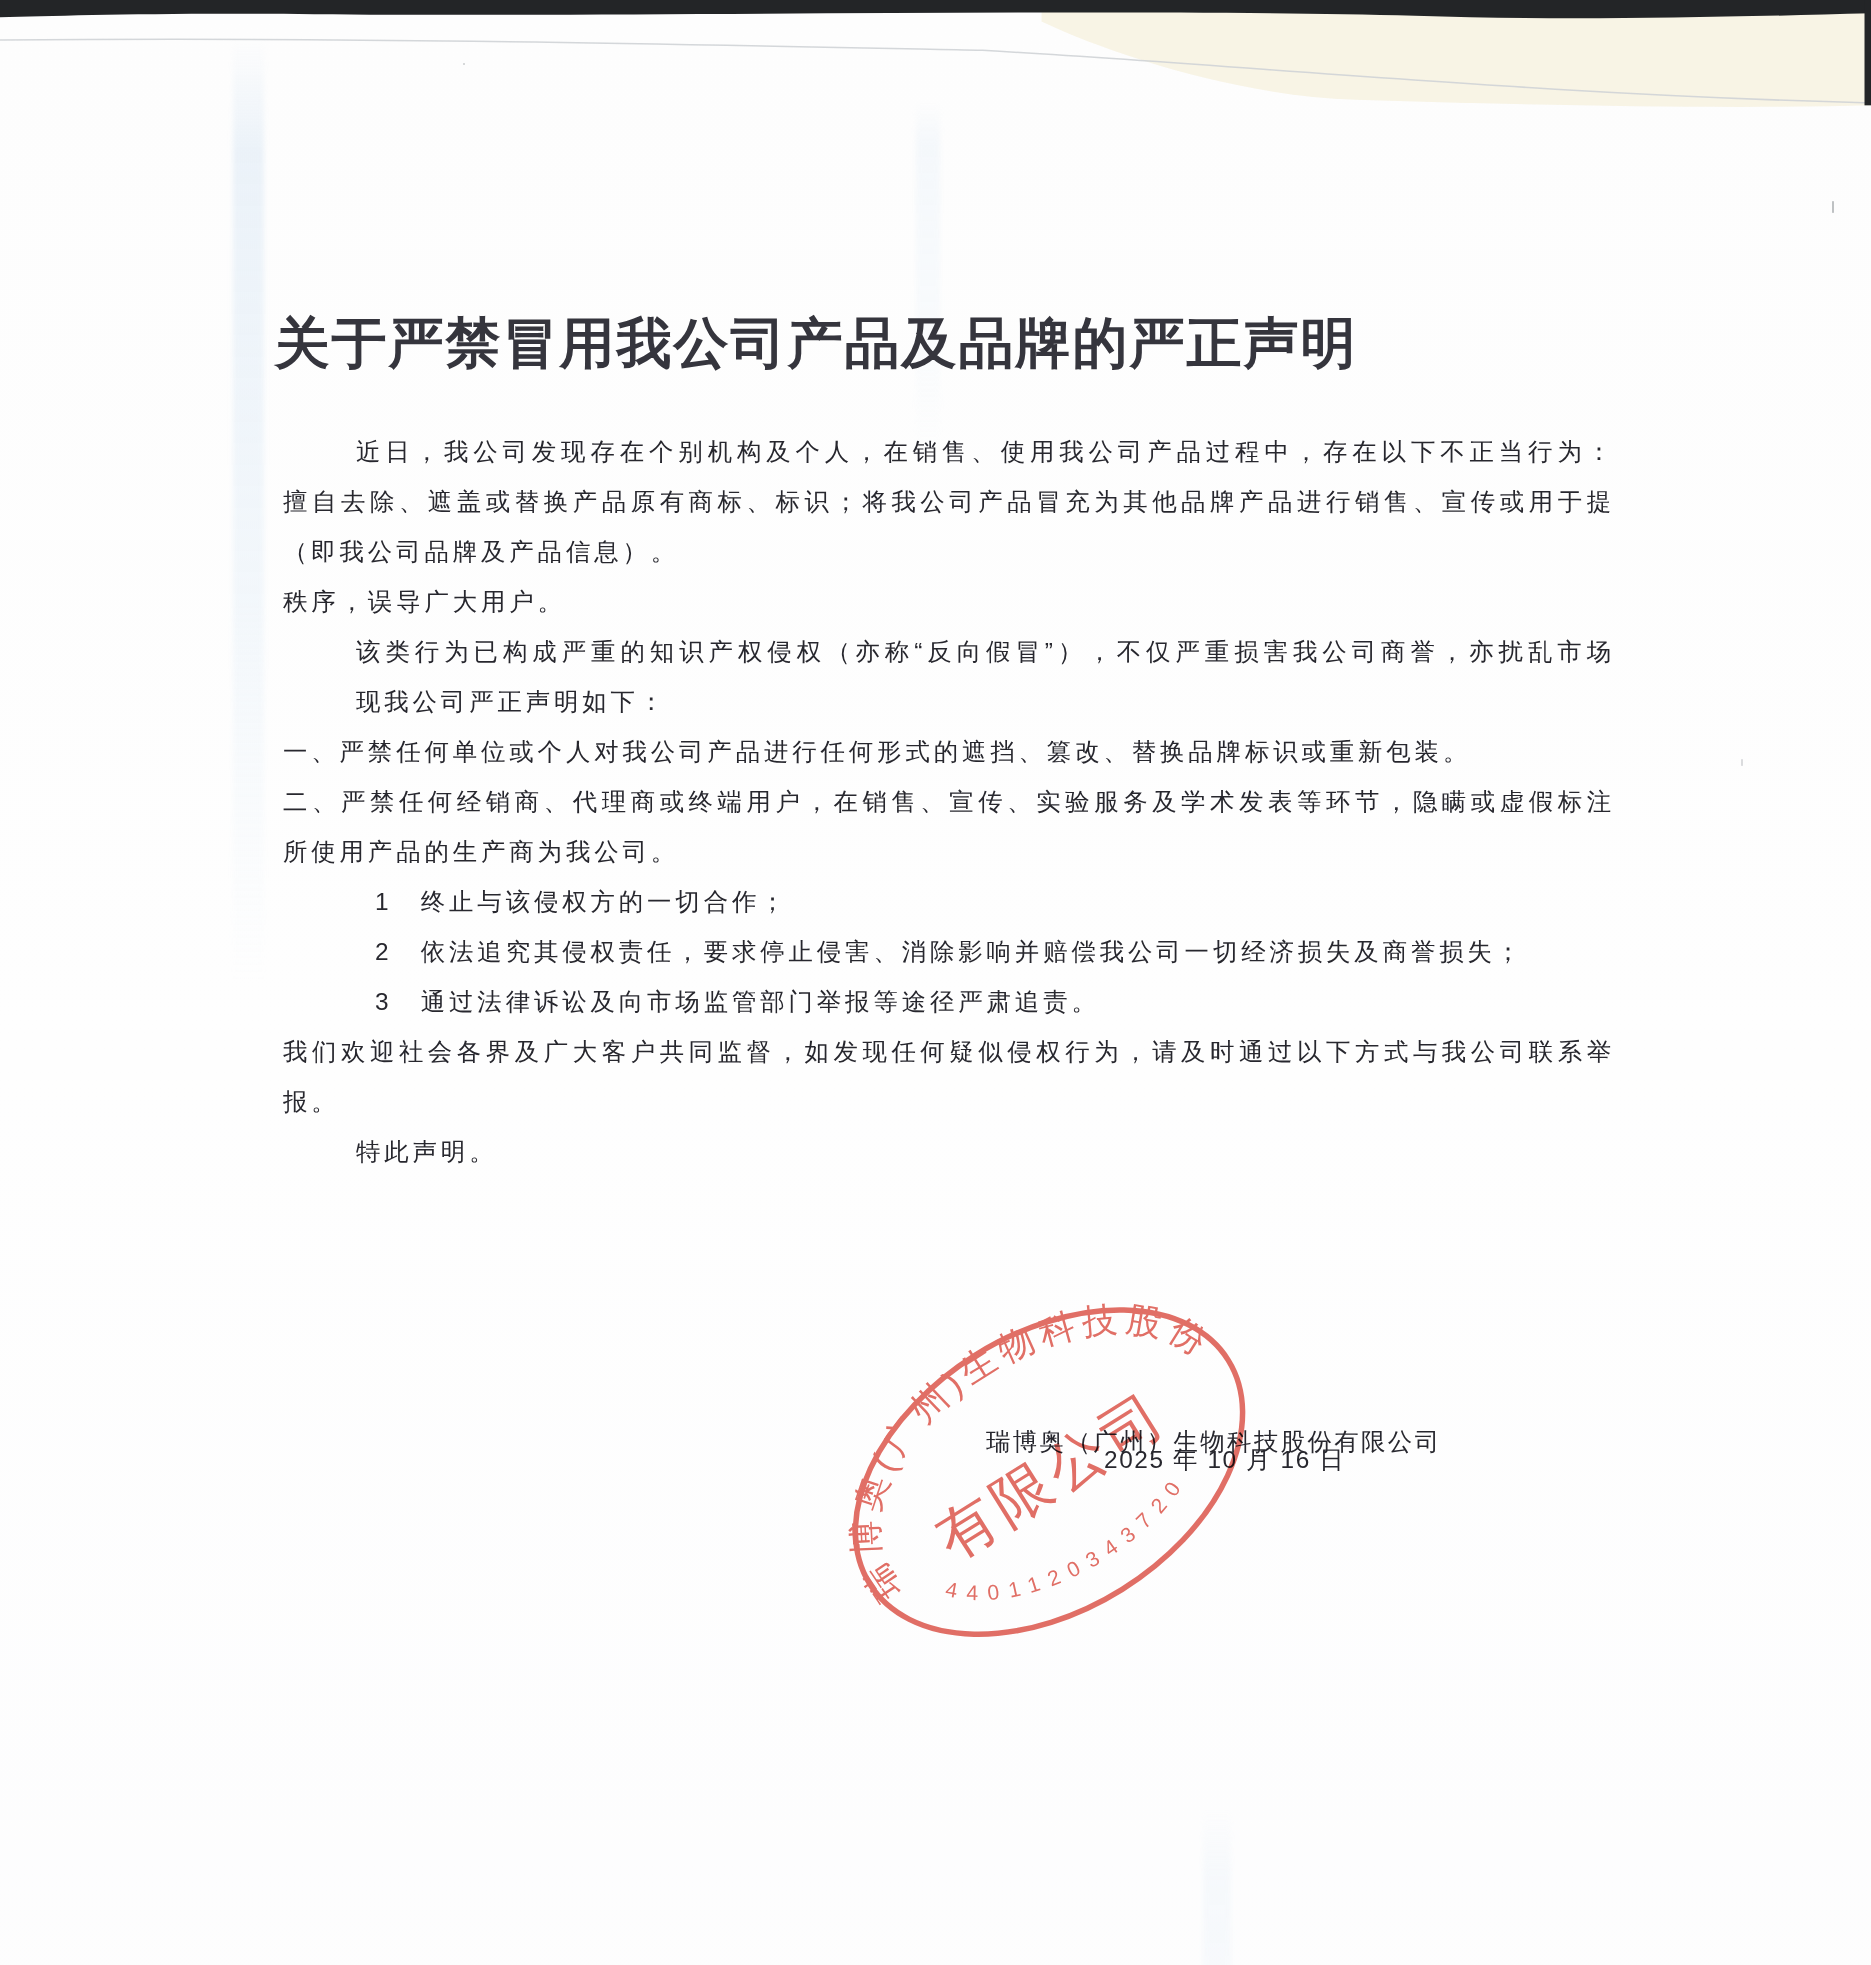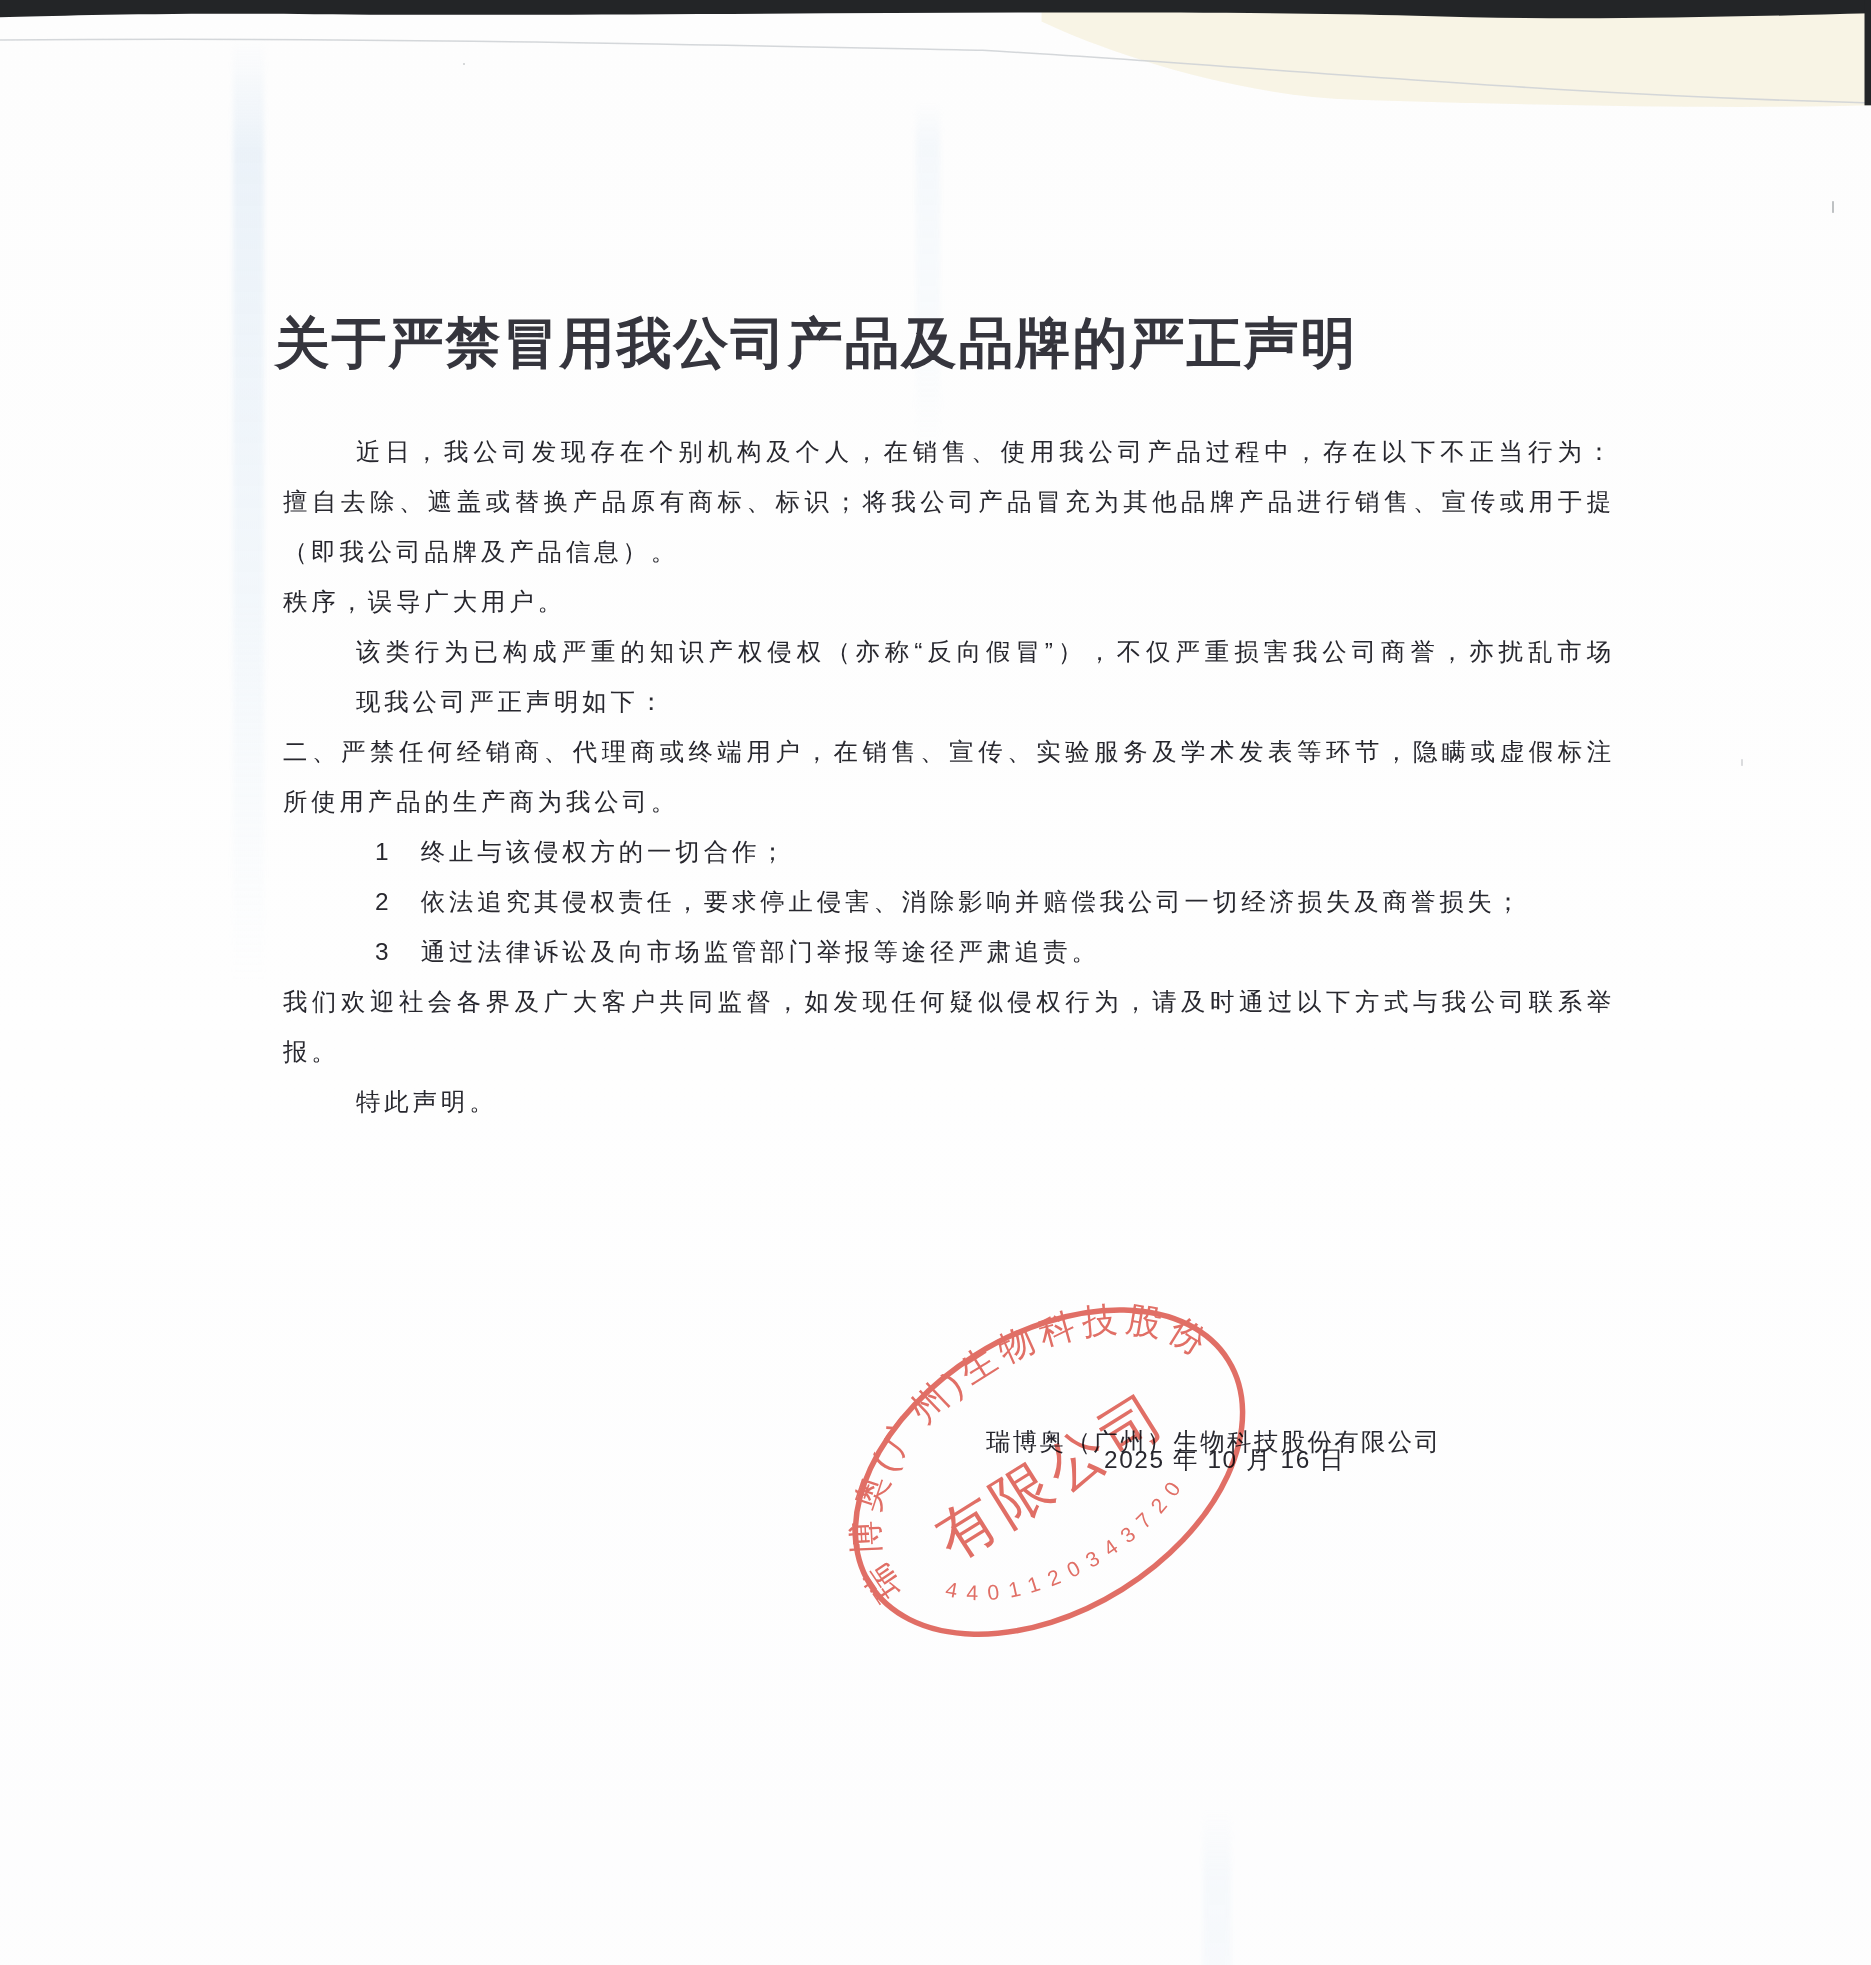--- a/index.html
+++ b/index.html
@@ -96,6 +96,7 @@
       <div class="line" style="padding-left: 0px;">秩序，误导广大用户。</div>
       <div class="line just" style="padding-left: 73px;">该类行为已构成严重的知识产权侵权（亦称“反向假冒”），不仅严重损害我公司商誉，亦扰乱市场</div>
       <div class="line" style="padding-left: 73px;">现我公司严正声明如下：</div>
+      <div class="line" style="padding-left: 0px;">一、严禁任何单位或个人对我公司产品进行任何形式的遮挡、篡改、替换品牌标识或重新包装。</div>
       <div class="line just" style="padding-left: 0px;">二、严禁任何经销商、代理商或终端用户，在销售、宣传、实验服务及学术发表等环节，隐瞒或虚假标注</div>
       <div class="line" style="padding-left: 0px;">所使用产品的生产商为我公司。</div>
       <div class="line" style="padding-left: 92px;">1　终止与该侵权方的一切合作；</div>

